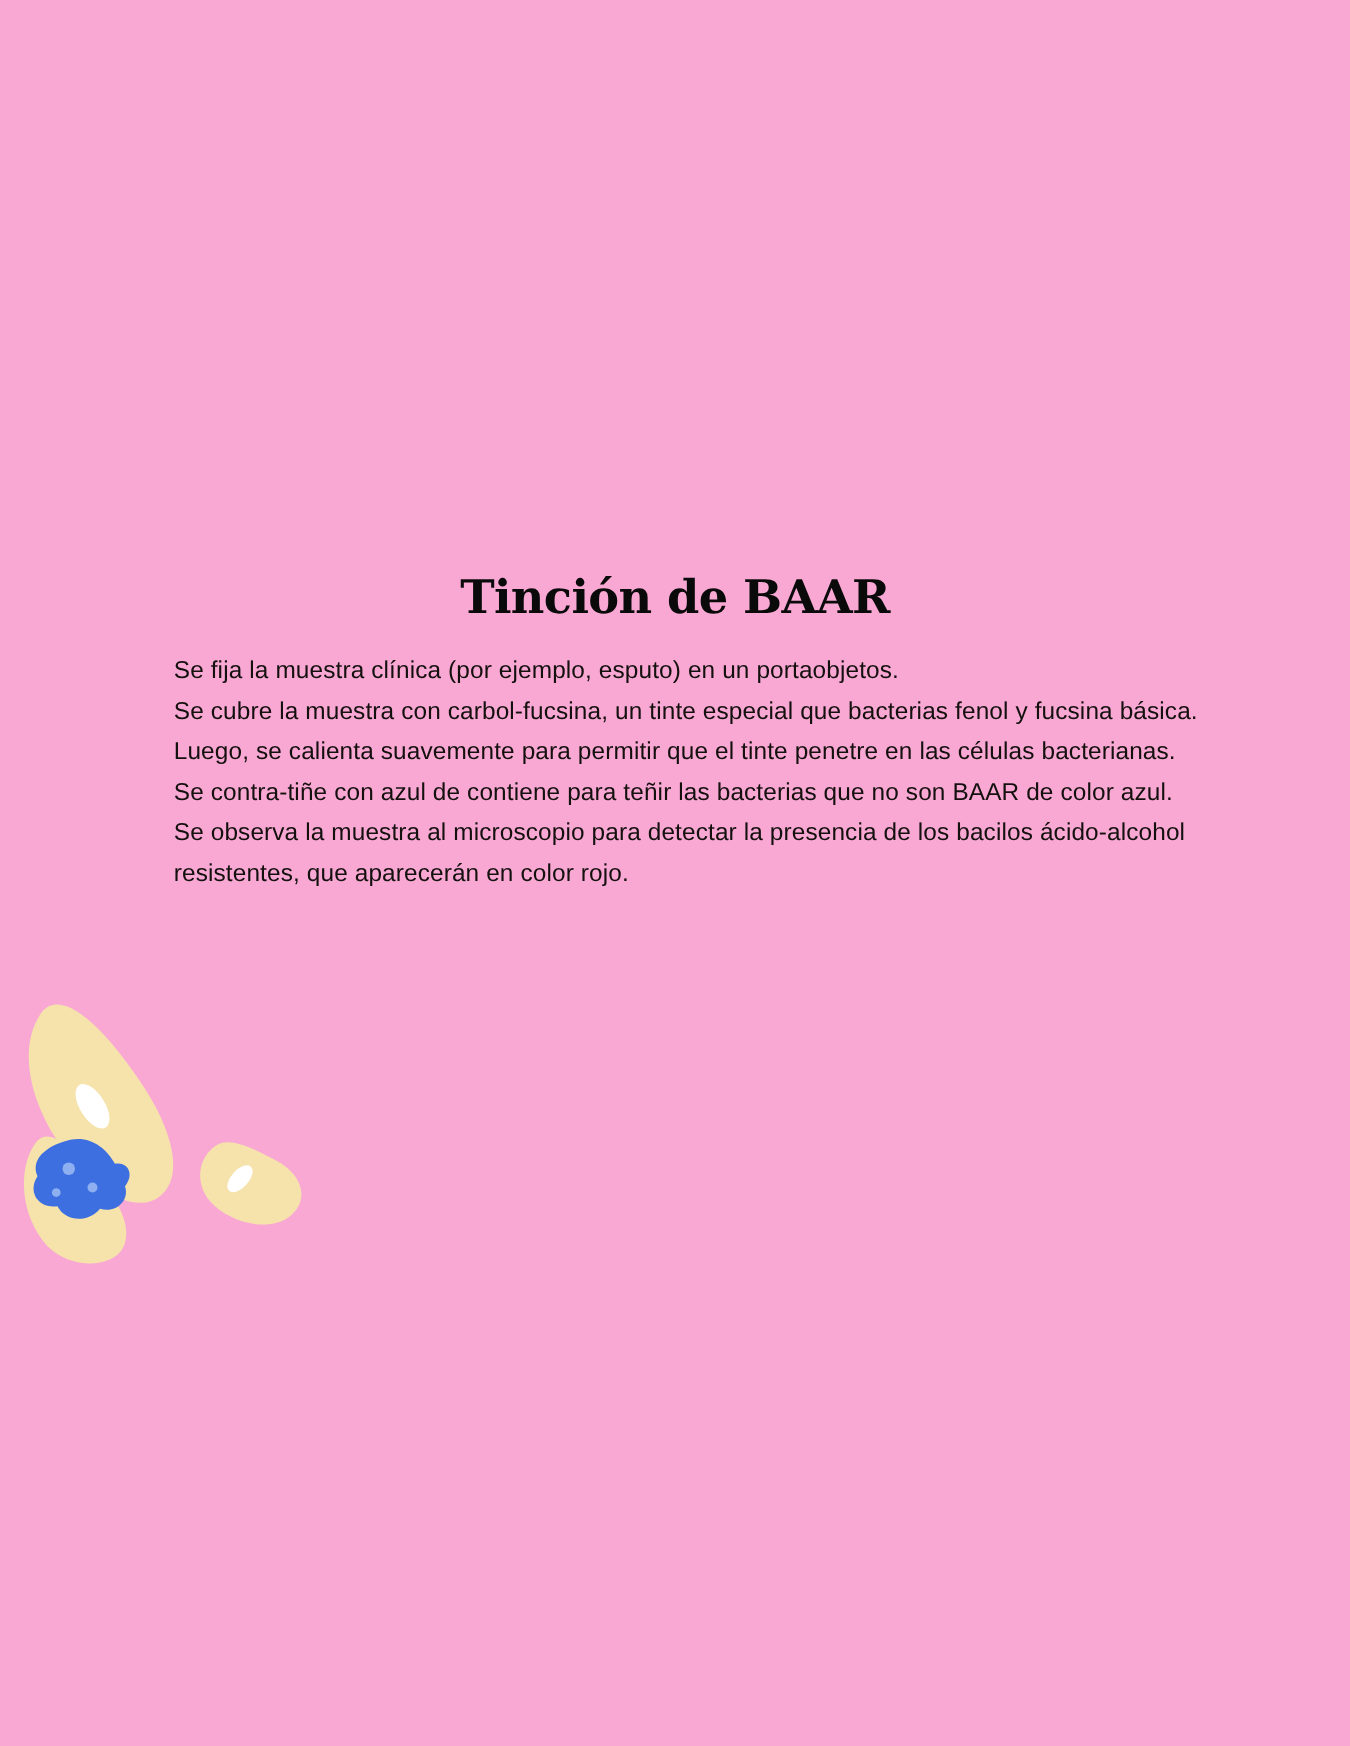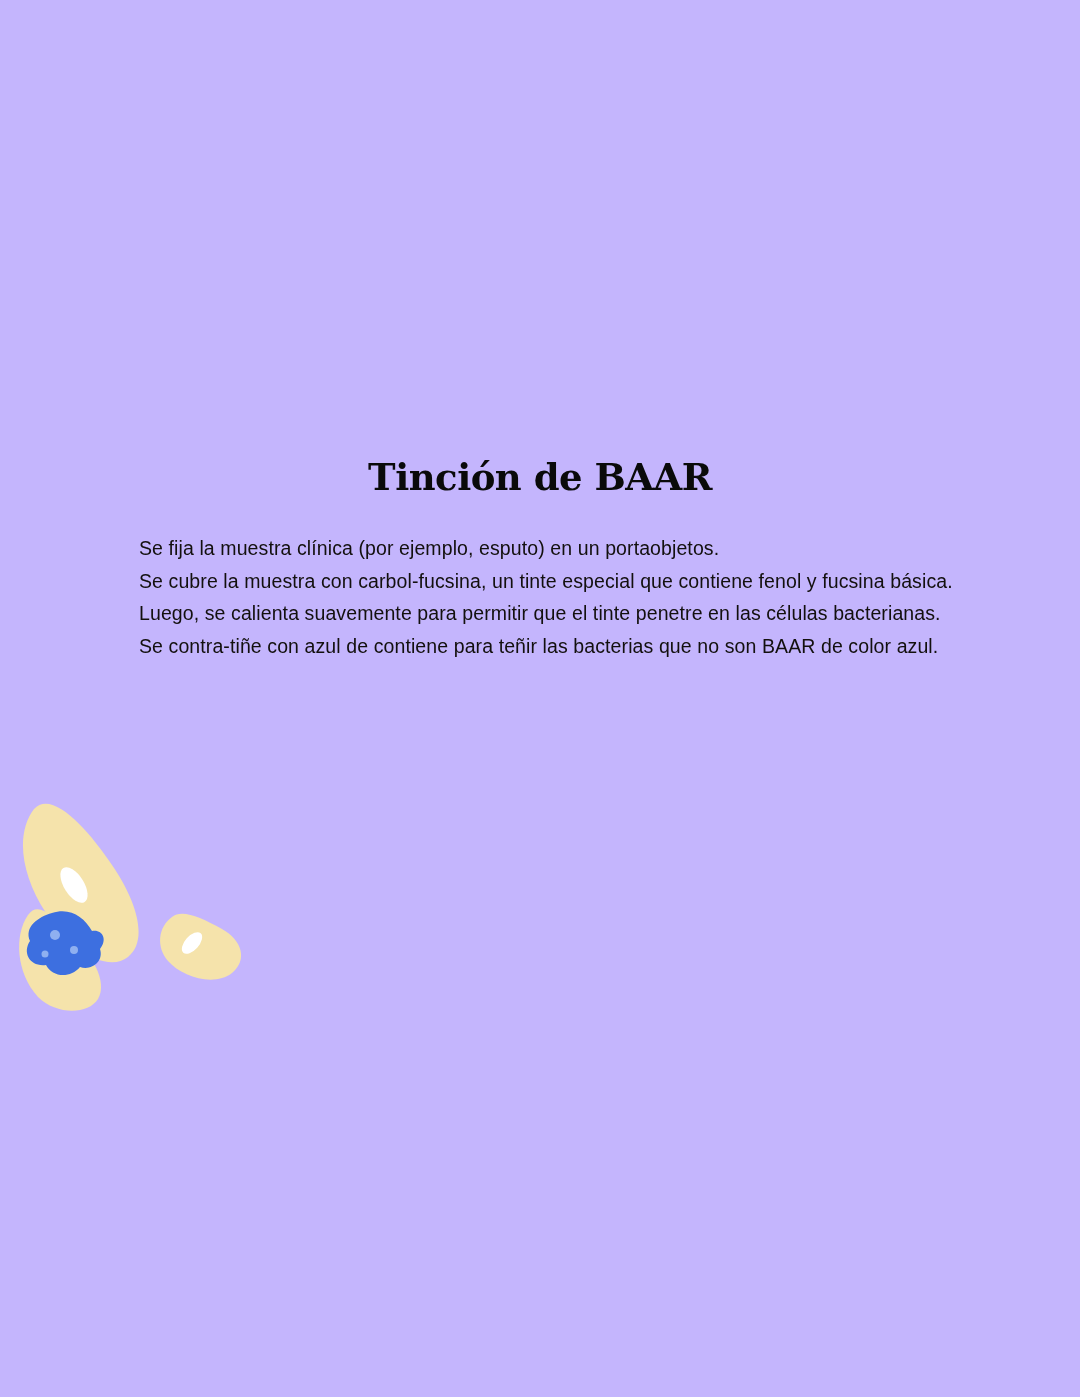--- a/index.html
+++ b/index.html
@@ -11,7 +11,7 @@
     position: relative;
     width: 1080px;
     height: 1397px;
-    background: #c4b5fd;
+    background: #f9a8d4;
     overflow: hidden;
     font-family: "Liberation Sans", sans-serif;
   }

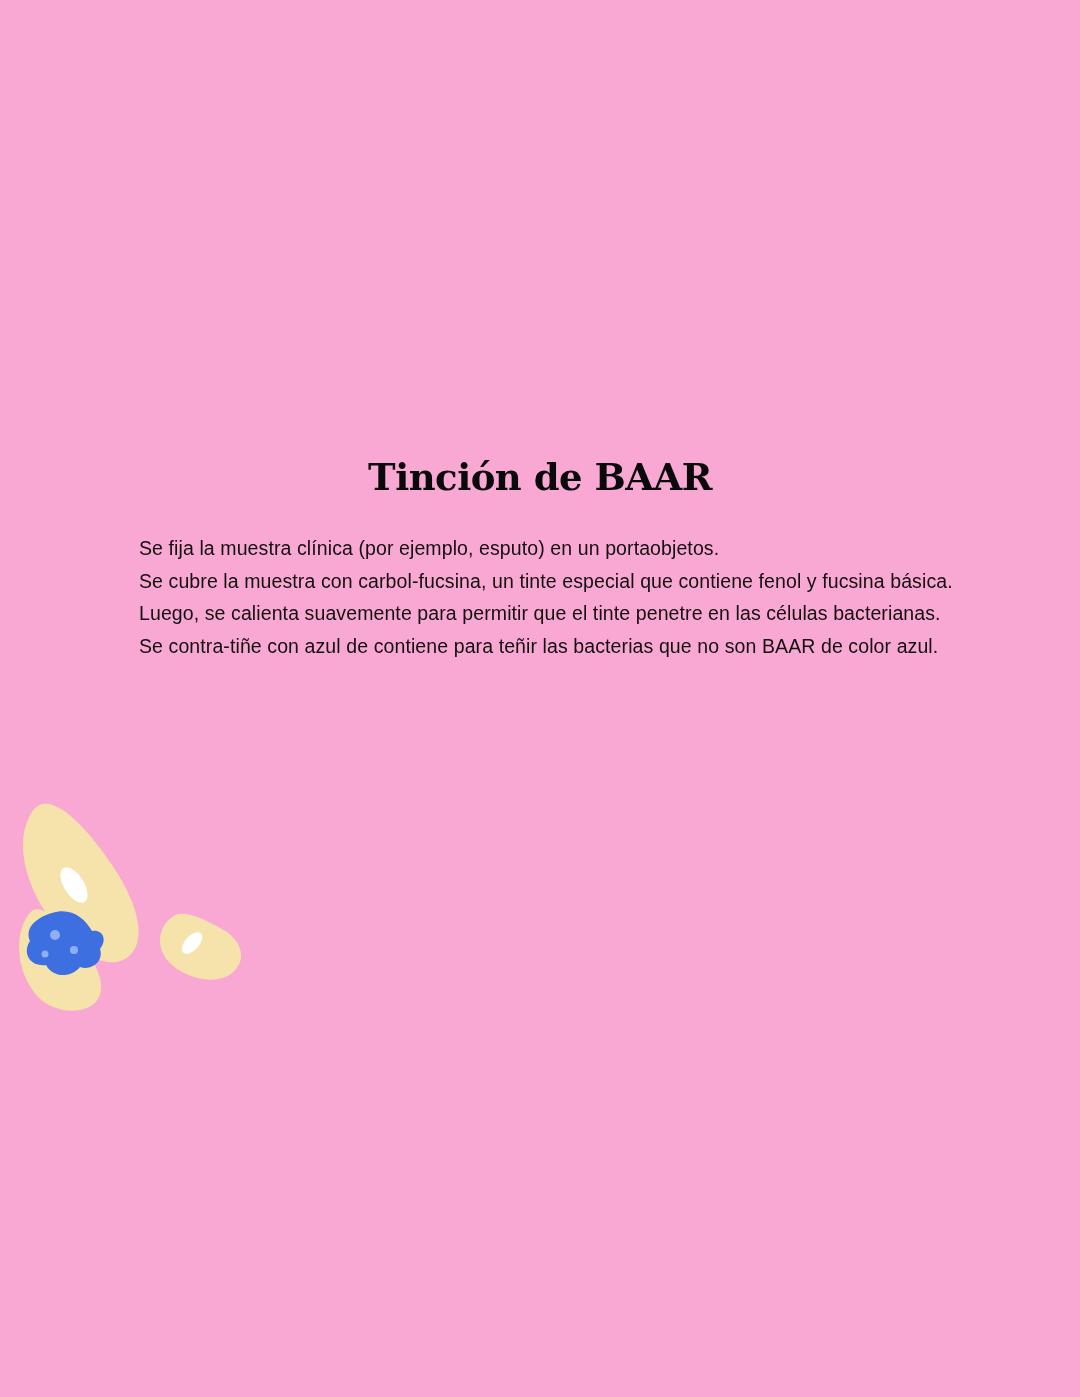--- a/index.html
+++ b/index.html
@@ -35,7 +35,7 @@
   .body-block {
     position: absolute;
     left: 139px;
-    top: 532px;
+    top: 520px;
     width: 826px;
   }
   .body-line {

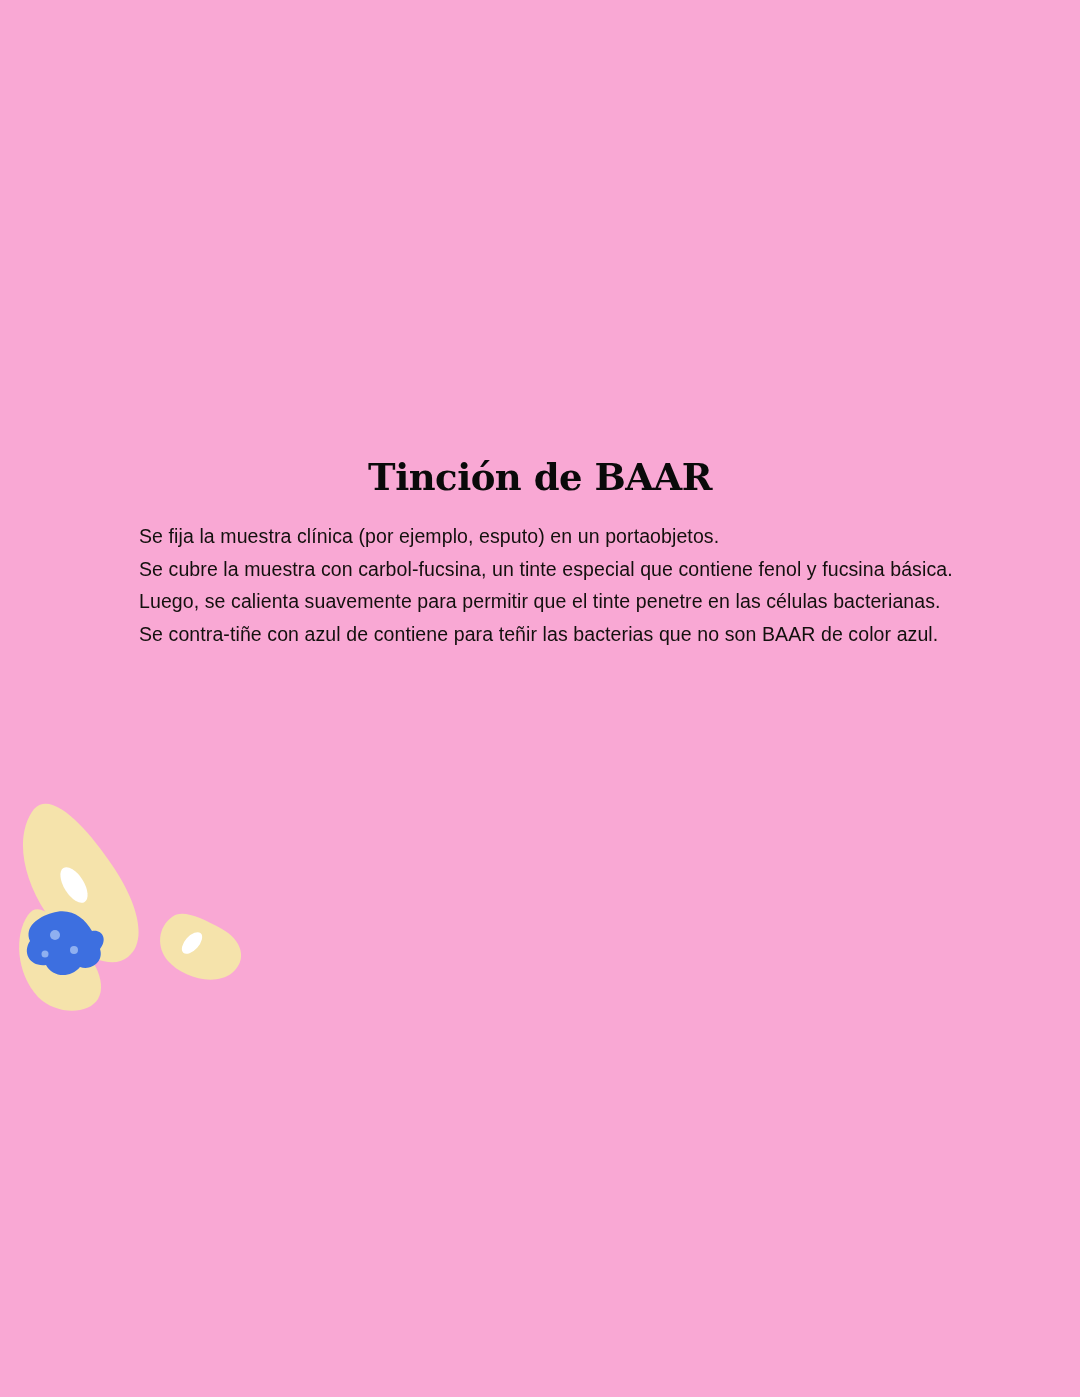--- a/index.html
+++ b/index.html
@@ -66,7 +66,7 @@
 
   <div class="body-block">
     <p class="body-line">Se fija la muestra clínica (por ejemplo, esputo) en un portaobjetos.</p>
-    <p class="body-line">Se cubre la muestra con carbol-fucsina, un tinte especial que contiene fenol y fucsina básica. Luego, se calienta suavemente para permitir que el tinte penetre en las células bacterianas.</p>
+    <p class="body-line">Se cubre la muestra con carbol-fucsina, un tinte especial que bacterias fenol y fucsina básica. Luego, se calienta suavemente para permitir que el tinte penetre en las células bacterianas.</p>
     <p class="body-line">Se contra-tiñe con azul de contiene para teñir las bacterias que no son BAAR de color azul.</p>
   </div>
 

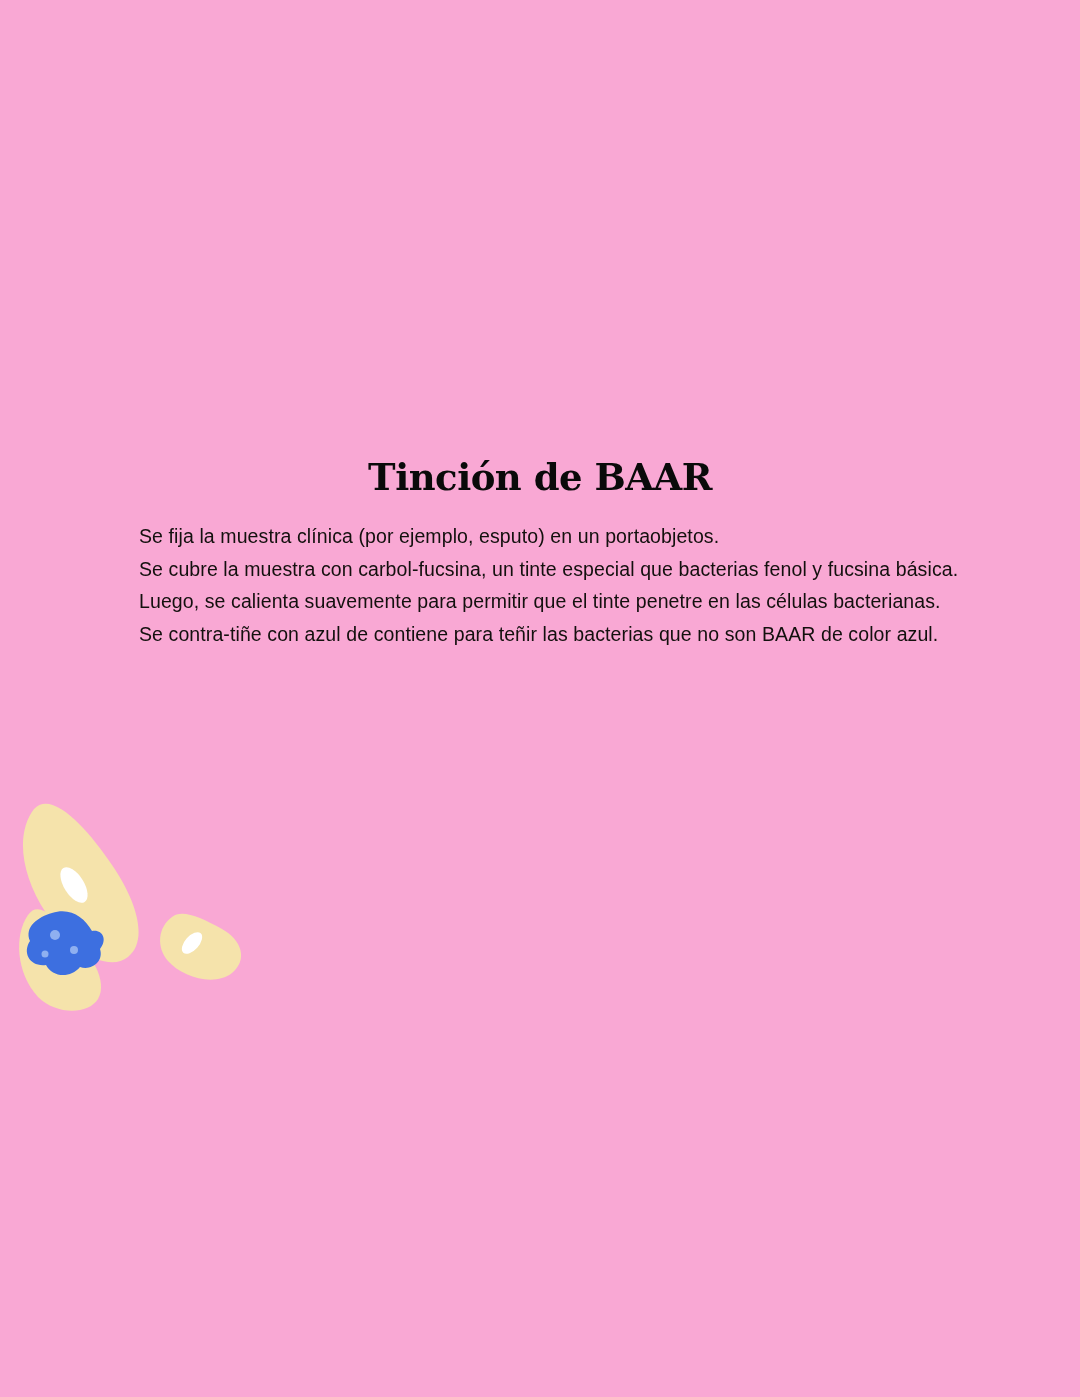--- a/index.html
+++ b/index.html
@@ -68,6 +68,7 @@
     <p class="body-line">Se fija la muestra clínica (por ejemplo, esputo) en un portaobjetos.</p>
     <p class="body-line">Se cubre la muestra con carbol-fucsina, un tinte especial que bacterias fenol y fucsina básica. Luego, se calienta suavemente para permitir que el tinte penetre en las células bacterianas.</p>
     <p class="body-line">Se contra-tiñe con azul de contiene para teñir las bacterias que no son BAAR de color azul.</p>
+    <p class="body-line">Se observa la muestra al microscopio para detectar la presencia de los bacilos ácido-alcohol resistentes, que aparecerán en color rojo.</p>
   </div>
 
   <svg class="decor" viewBox="0 0 270 230">

